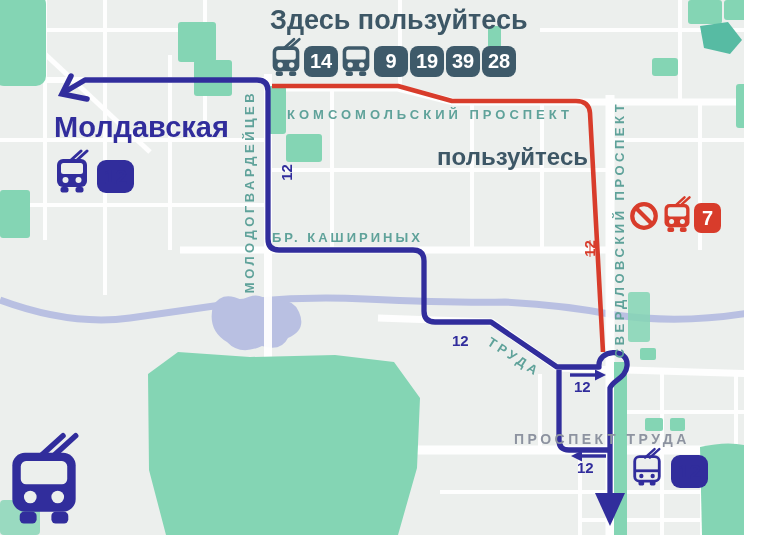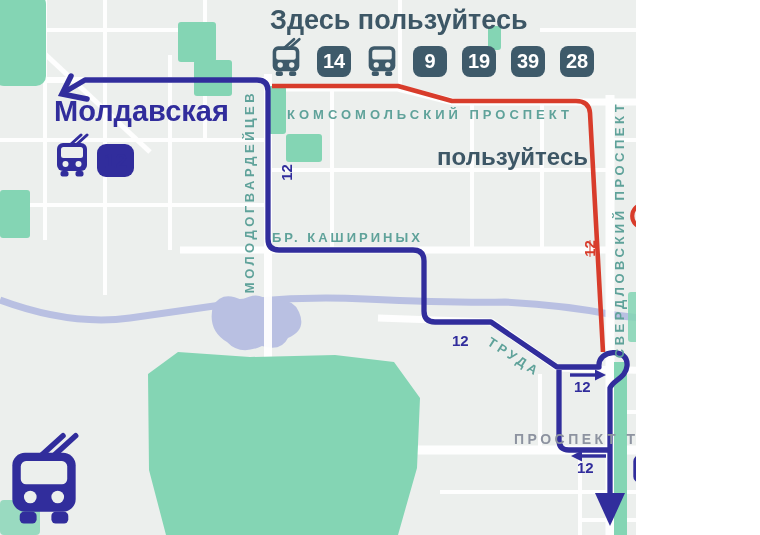--- a/index.html
+++ b/index.html
@@ -3,7 +3,7 @@
 <meta charset="utf-8">
 <style>
   html,body{margin:0;padding:0;background:#fff}
-  .stage{position:relative;width:636px;height:535px;overflow:hidden;
+  .stage{position:relative;width:744px;height:535px;overflow:hidden;
          font-family:"Liberation Sans",sans-serif;background:#ecefed}
   .map{position:absolute;left:0;top:0}
   .ov{position:absolute;white-space:nowrap}

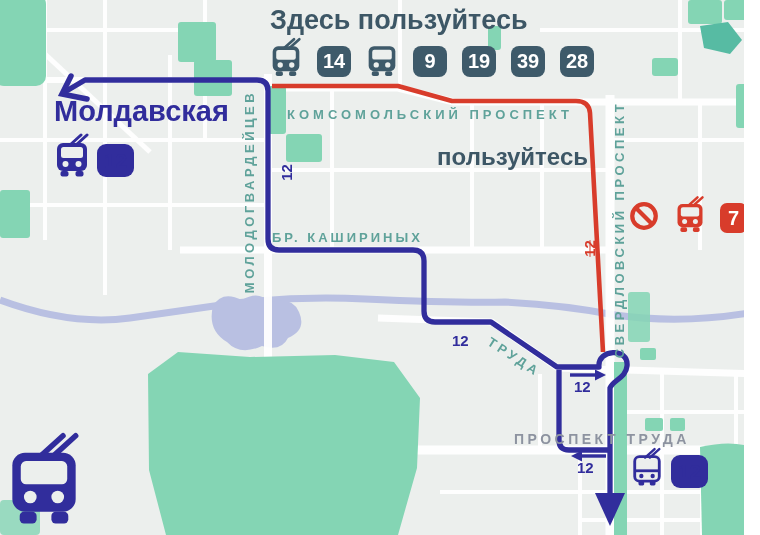--- a/index.html
+++ b/index.html
@@ -9,7 +9,7 @@
   .ov{position:absolute;white-space:nowrap}
   .note-title{font-size:27px;font-weight:bold;color:#3d5766;line-height:1.05}
   .terminus-title{font-size:29px;font-weight:bold;color:#312d9c;line-height:1}
-  .badge-row{display:flex;align-items:flex-end;gap:15px;margin-top:3px}
+  .badge-row{display:flex;align-items:flex-end;gap:2px;margin-top:3px}
   .badge{min-width:34px;height:31px;border-radius:8px;background:#3e5a6a;color:#fff;
          font-weight:bold;font-size:20px;display:flex;align-items:center;justify-content:center;
          padding:0 4px;box-sizing:border-box}

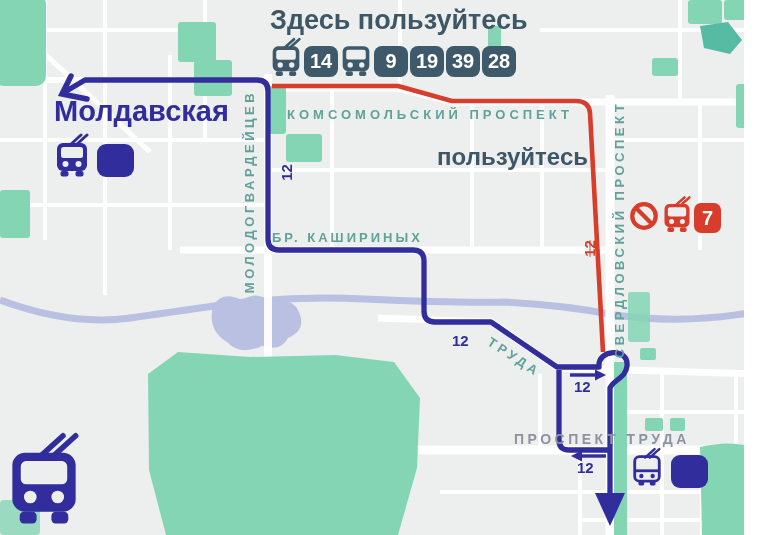--- a/index.html
+++ b/index.html
@@ -173,7 +173,7 @@
     <span class="badge red">7</span>
   </div>
 
-  <div class="ov" style="left:54px;top:97px">
+  <div class="ov" style="left:54px;top:113px">
     <div class="terminus-title">Молдавская</div>
     <div class="badge-row" style="margin-top:7px;gap:7px">
       <span class="icon blue">

